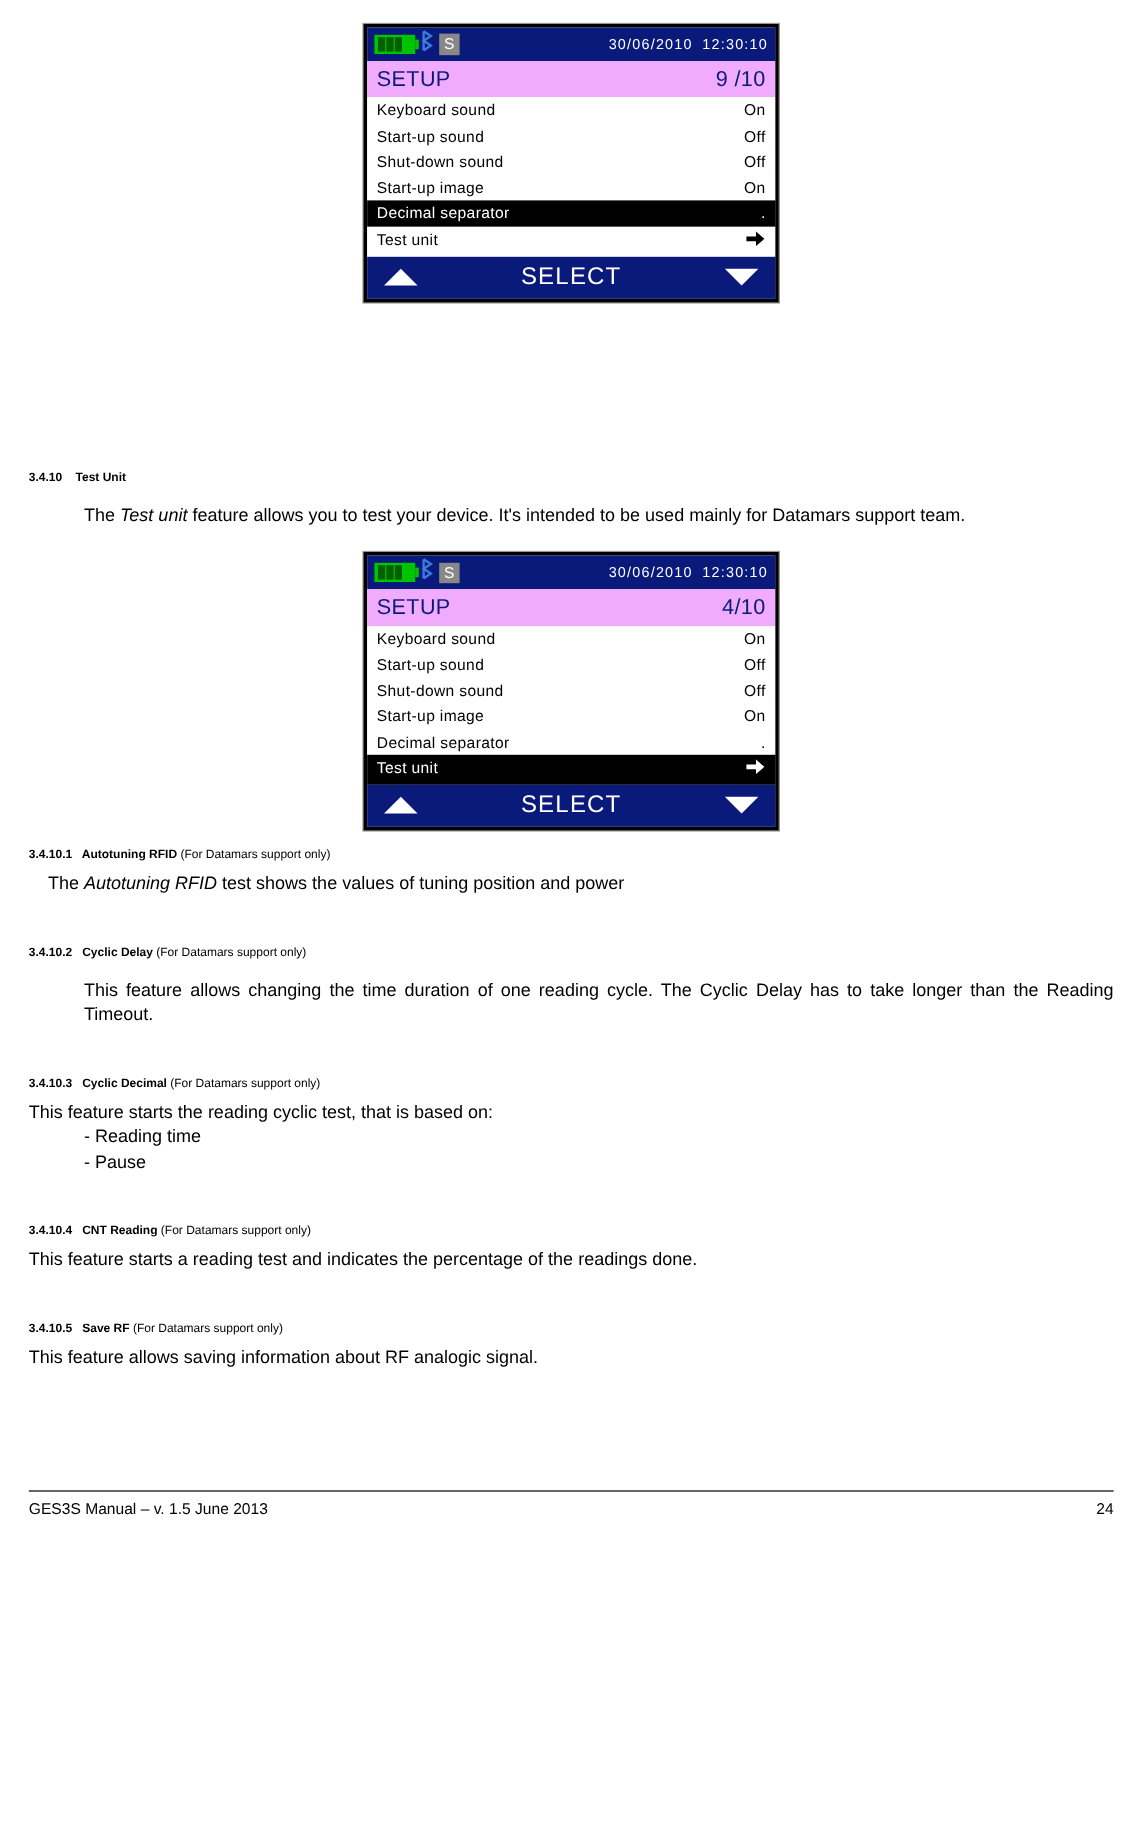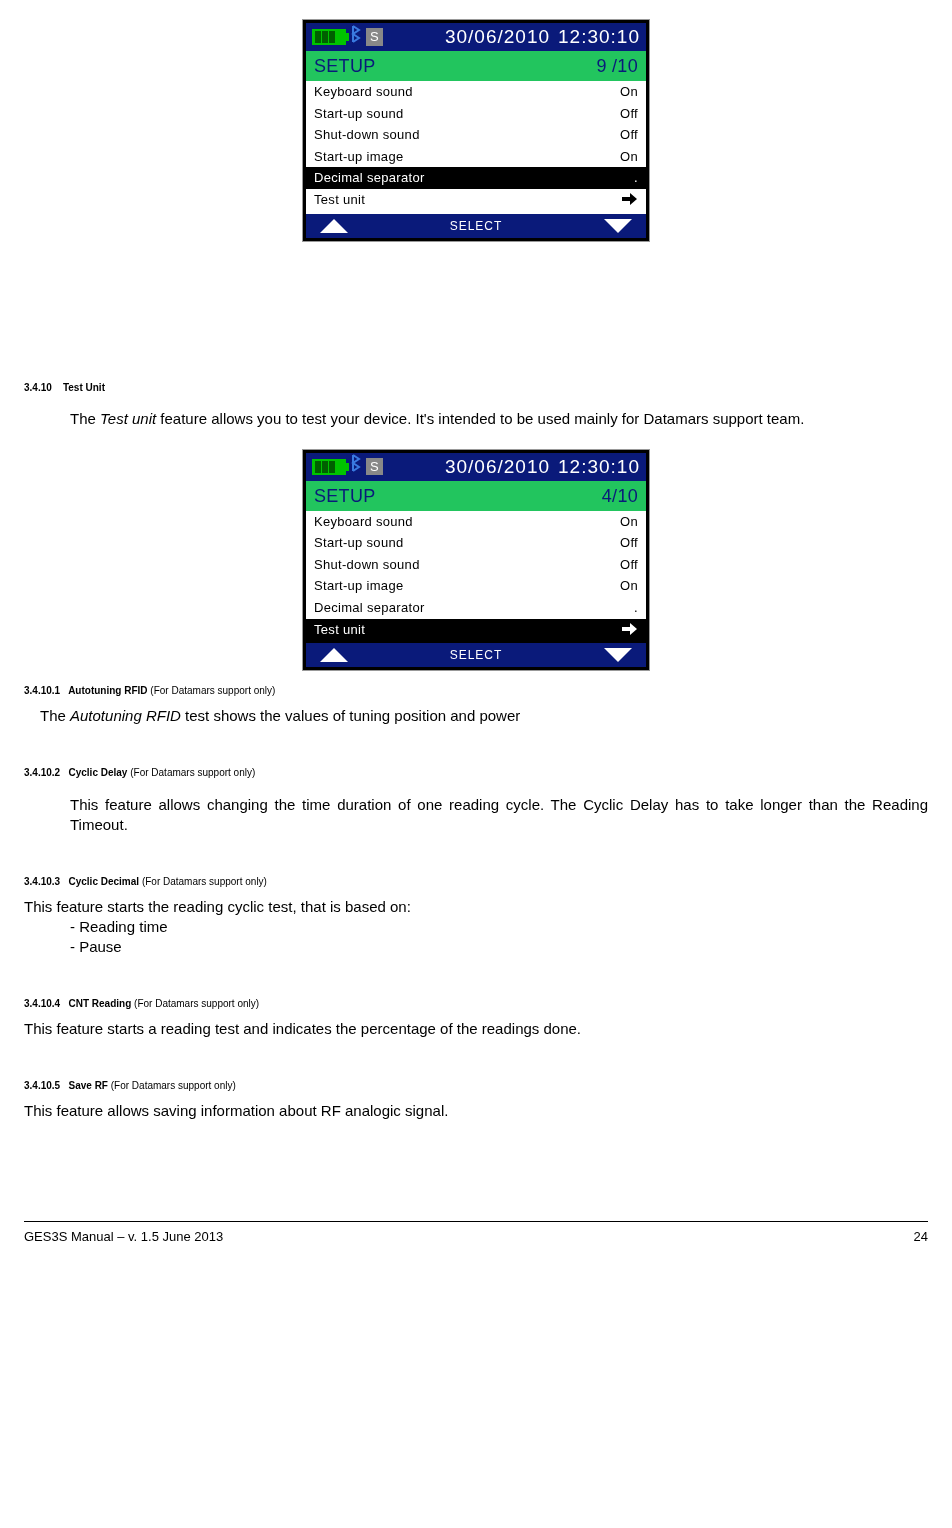--- a/index.html
+++ b/index.html
@@ -61,7 +61,7 @@
     font-size: 13px;
     margin-right: auto;
   }
-  .datetime { font-size: 19px; letter-spacing: 1px; }
+  .datetime { font-size: 12px; letter-spacing: 1px; }
   .setup-header {
     background: #22c55e;
     color: #0a1a7a;

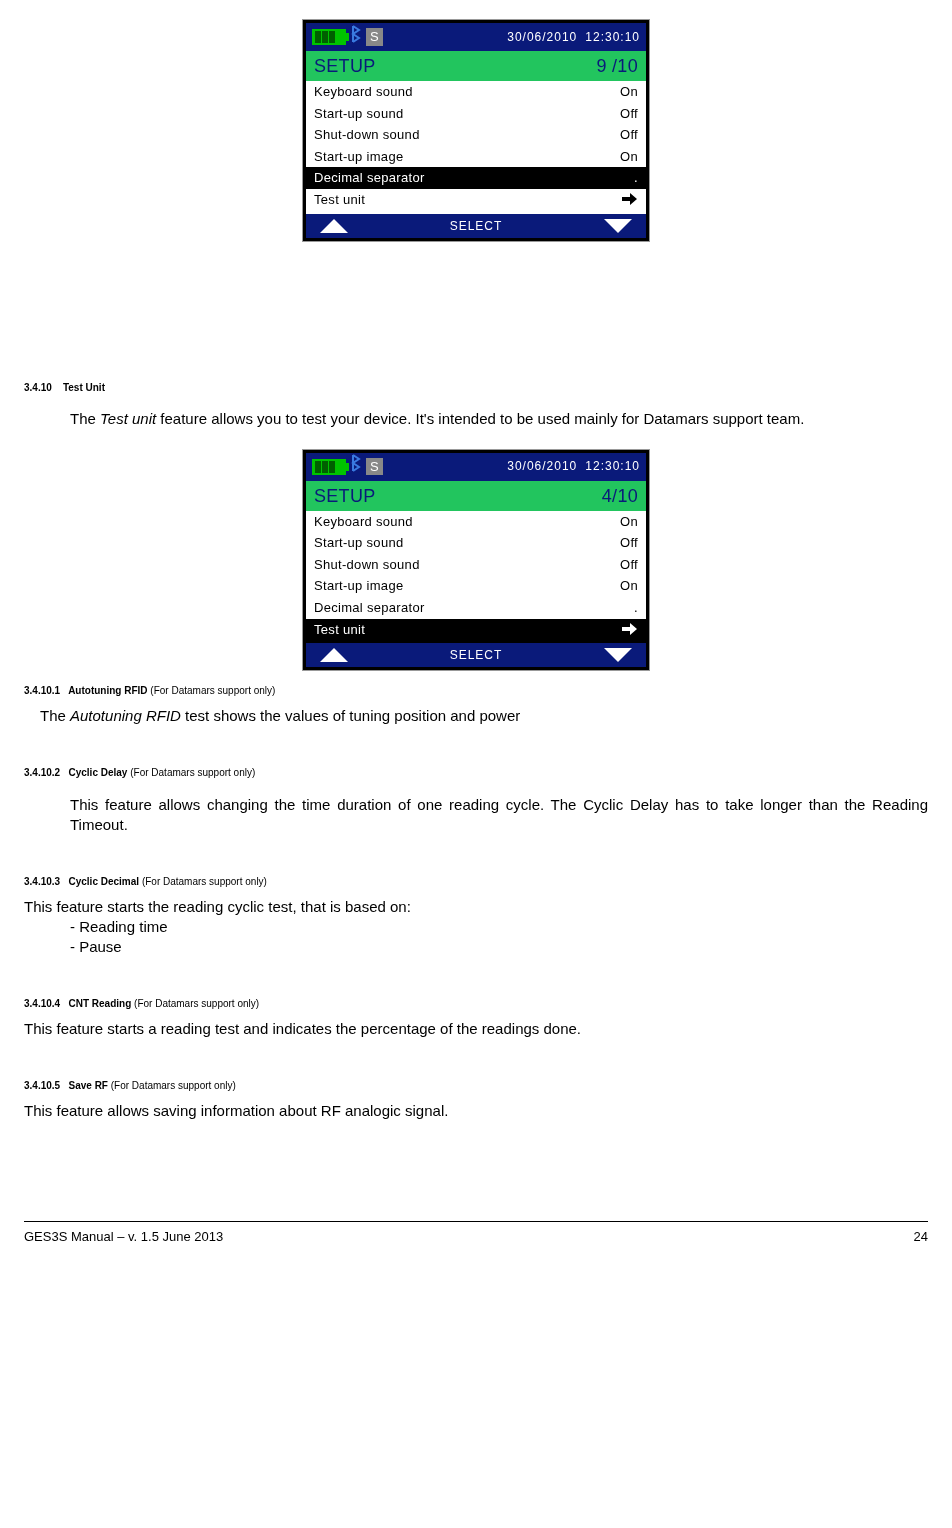--- a/index.html
+++ b/index.html
@@ -63,7 +63,7 @@
   }
   .datetime { font-size: 12px; letter-spacing: 1px; }
   .setup-header {
-    background: #22c55e;
+    background: #f0abfc;
     color: #0a1a7a;
     display: flex;
     justify-content: space-between;

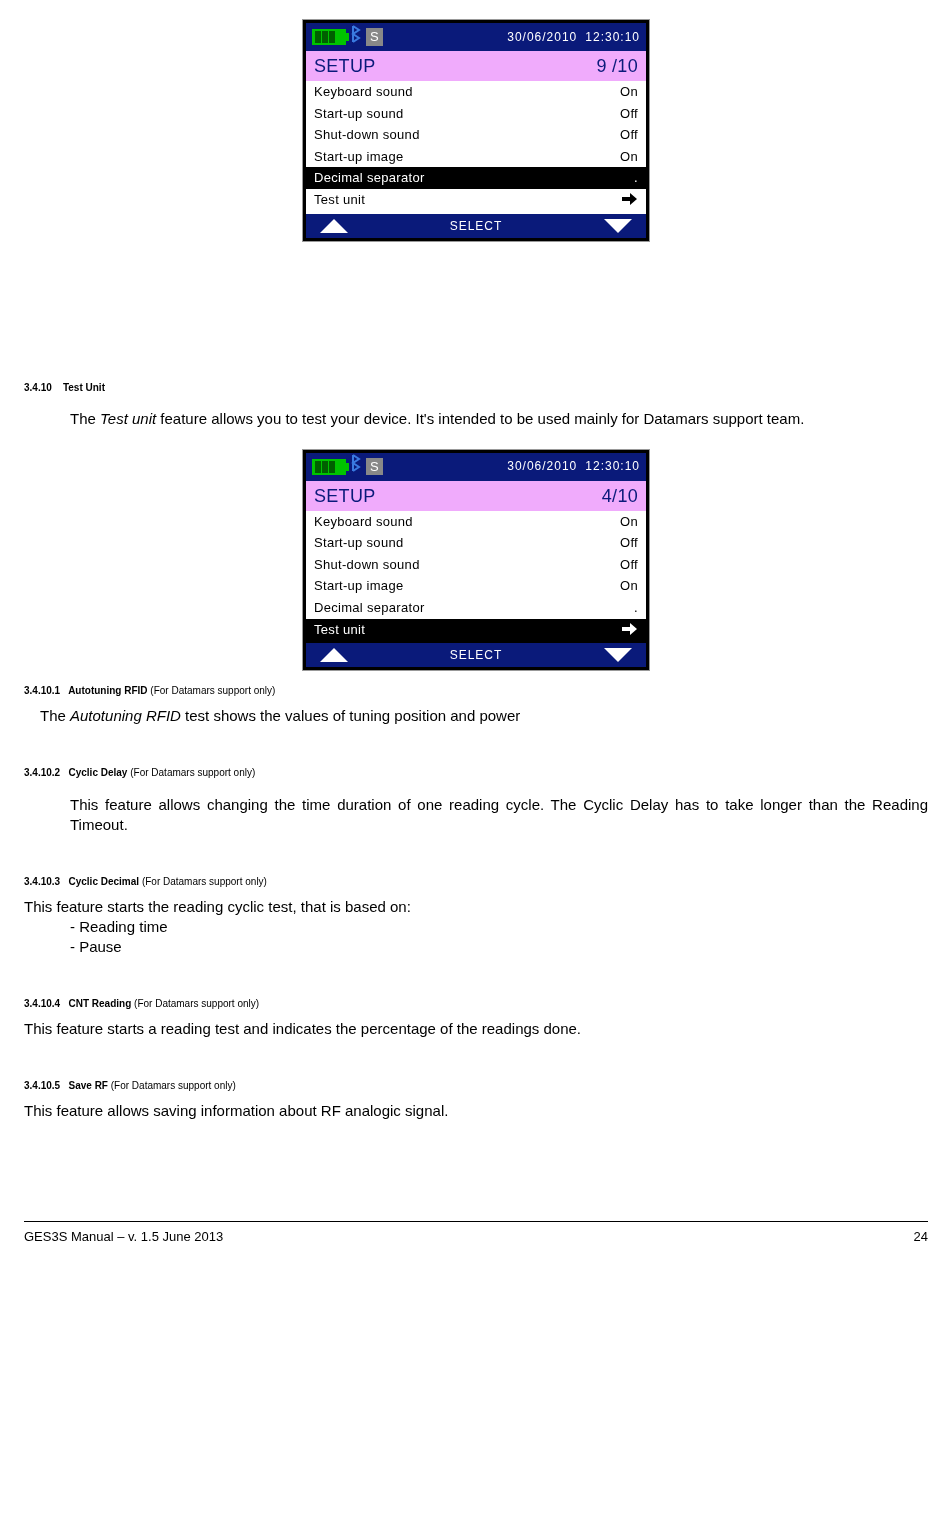--- a/index.html
+++ b/index.html
@@ -90,7 +90,7 @@
     justify-content: space-between;
     align-items: center;
     padding: 4px 14px;
-    font-size: 12px;
+    font-size: 20px;
   }
   .bottom-bar .tri-up, .bottom-bar .tri-down {
     width: 0; height: 0; border-style: solid;

